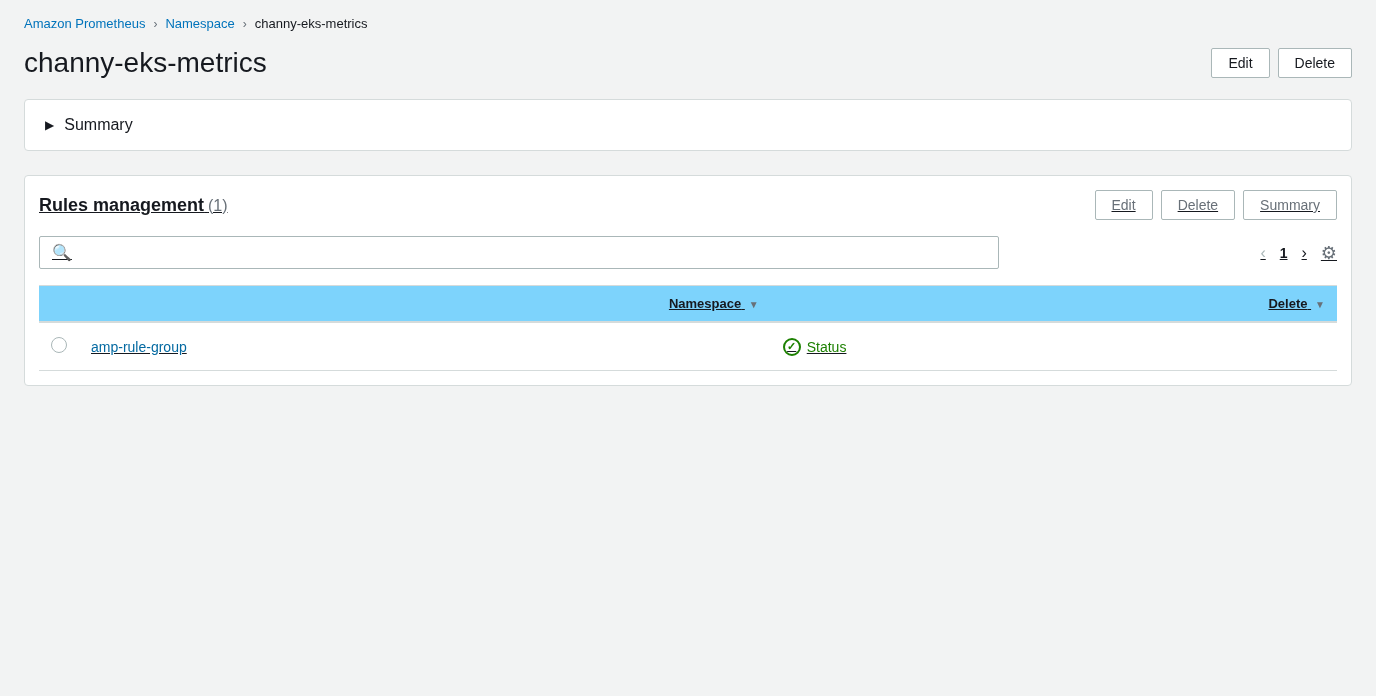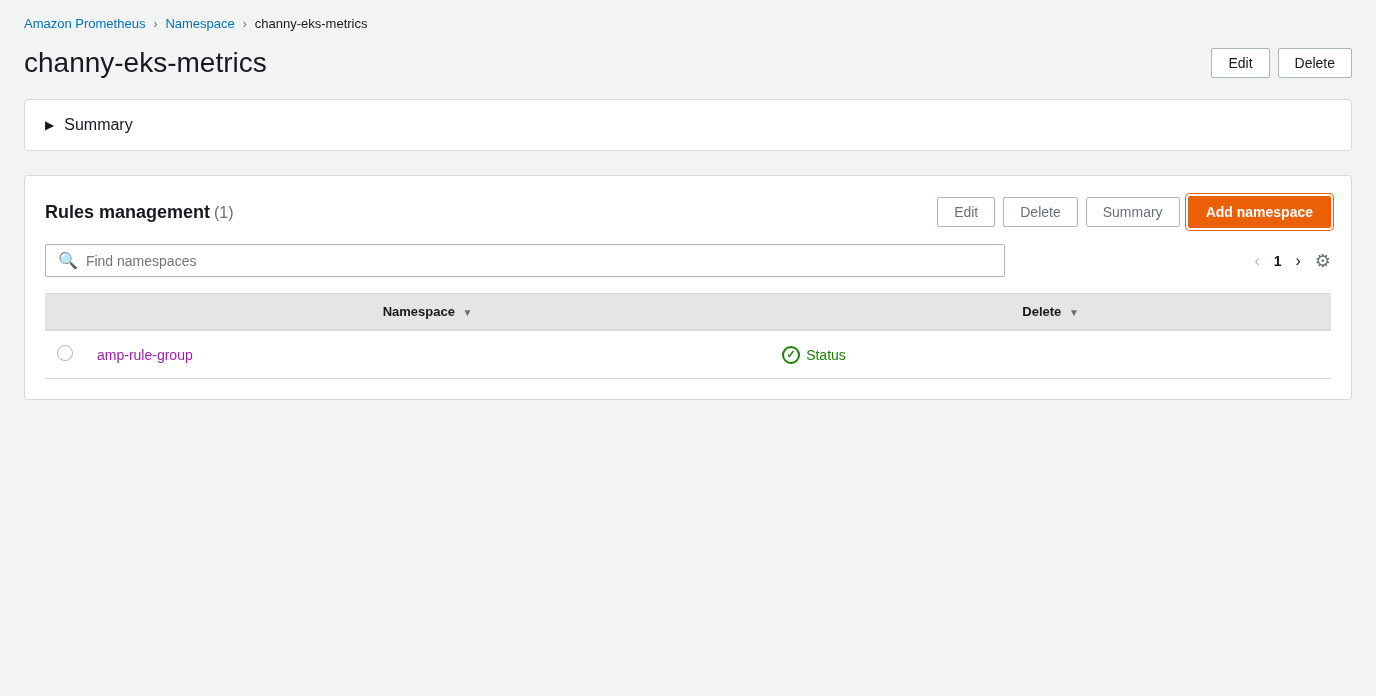--- a/index.html
+++ b/index.html
@@ -115,7 +115,8 @@
       background: #fff;
       border: 1px solid #d5dbdb;
       border-radius: 4px;
-      padding: 20px;
+      padding: 14px;
+      text-decoration: underline;
     }
     .rules-card-header {
       display: flex;

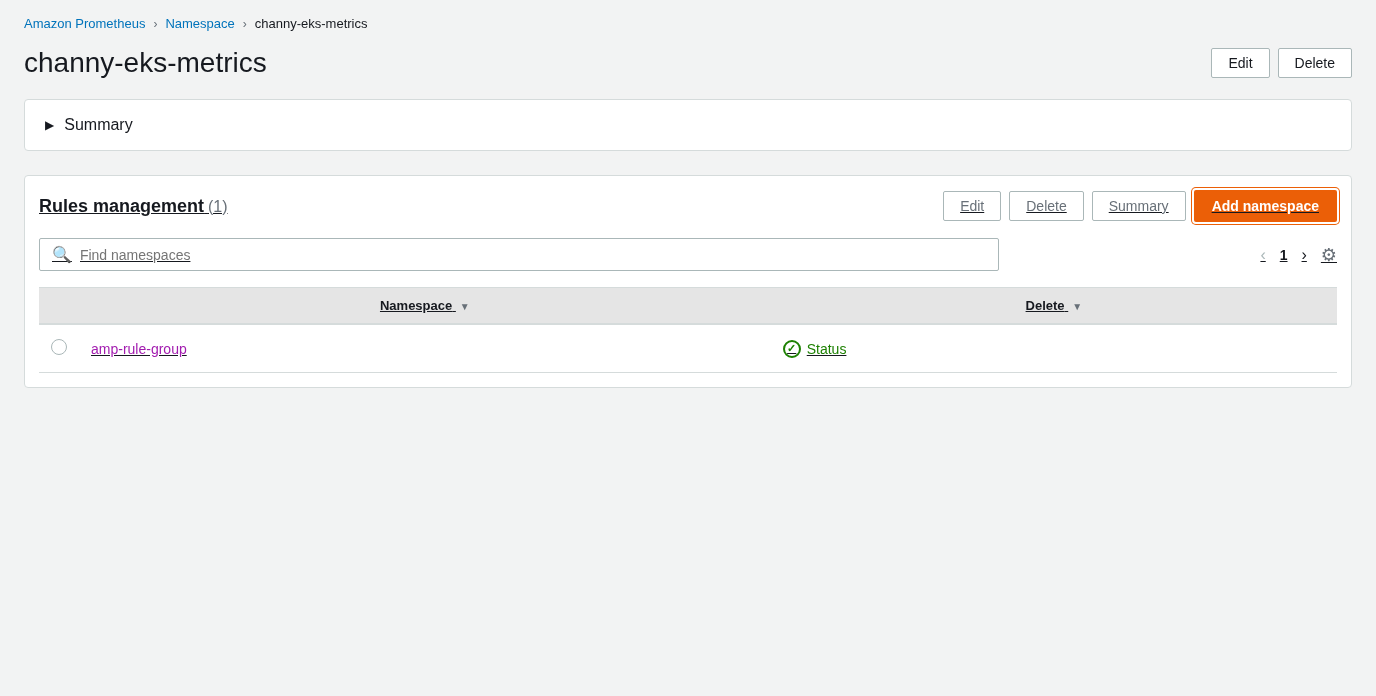--- a/index.html
+++ b/index.html
@@ -321,7 +321,6 @@
         <button class="btn-ghost">Edit</button>
         <button class="btn-ghost">Delete</button>
         <button class="btn-ghost">Summary</button>
-        <button class="btn-primary-orange">Add namespace</button>
       </div>
     </div>
 

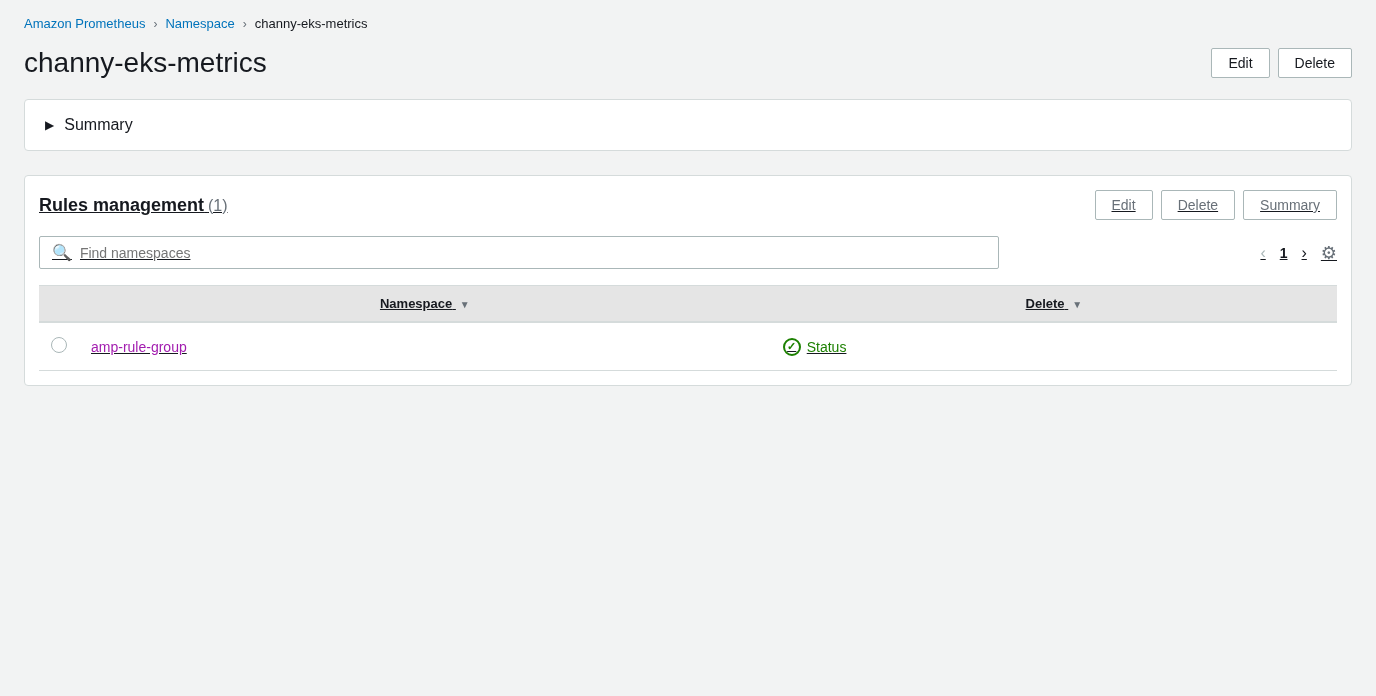--- a/index.html
+++ b/index.html
@@ -327,7 +327,6 @@
     <div class="search-row">
       <div class="search-bar">
         <span class="search-icon-wrap">🔍</span>
-        <input class="search-input" type="text" placeholder="Find namespaces" style="">
       </div>
       <div class="pagination-controls">
         <button class="pagination-arrow disabled">‹</button>

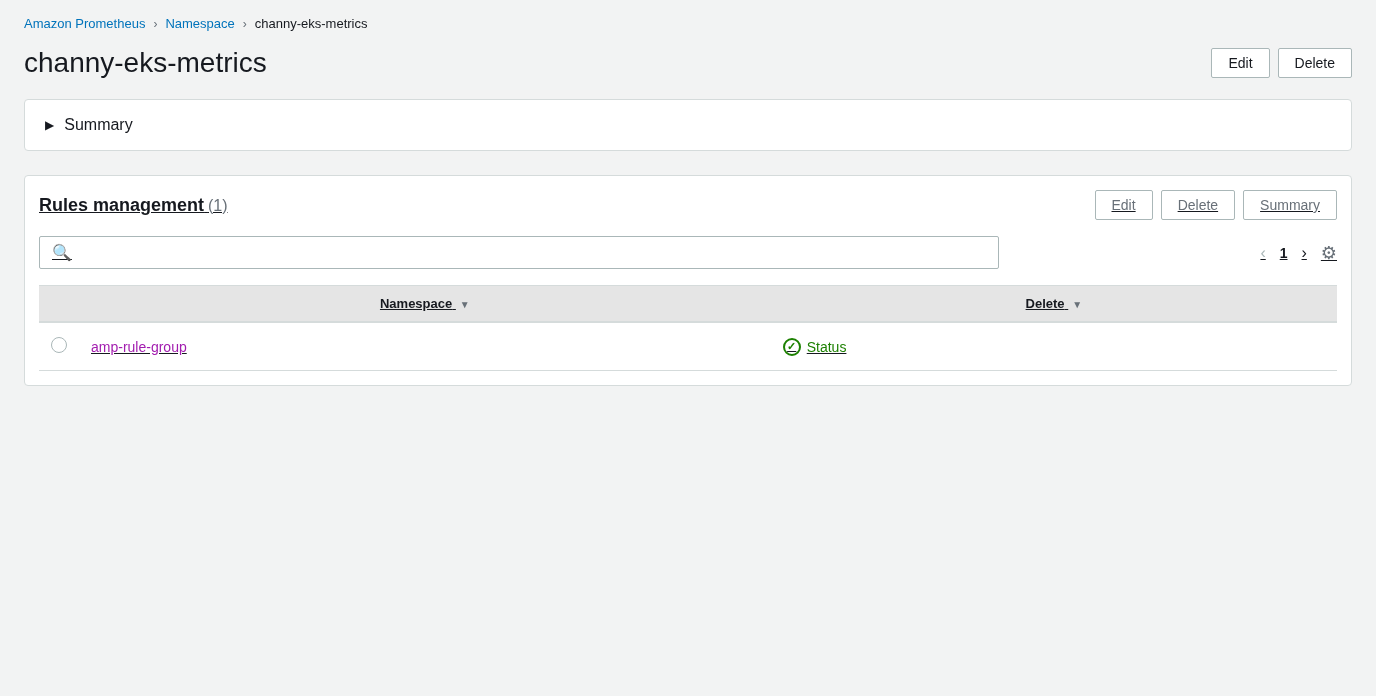--- a/index.html
+++ b/index.html
@@ -229,8 +229,8 @@
       font-size: 13px;
       font-weight: 700;
       color: #16191f;
-      text-align: center;
-      background: #e5e5e5;
+      text-align: right;
+      background: #7dd3fc;
     }
     .namespace-table td {
       padding: 14px 12px;

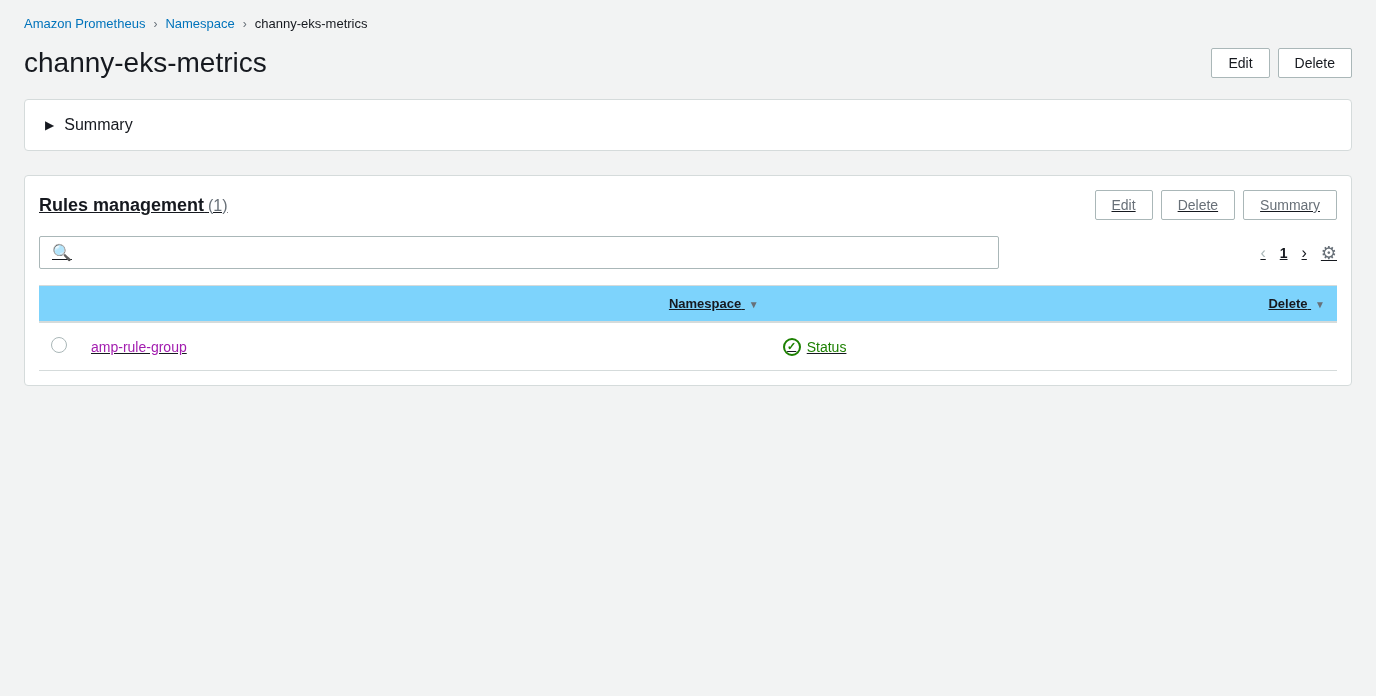--- a/index.html
+++ b/index.html
@@ -249,7 +249,7 @@
       vertical-align: middle;
     }
     .namespace-link {
-      color: #a21caf;
+      color: #0369a1;
       text-decoration: none;
       cursor: pointer;
     }

